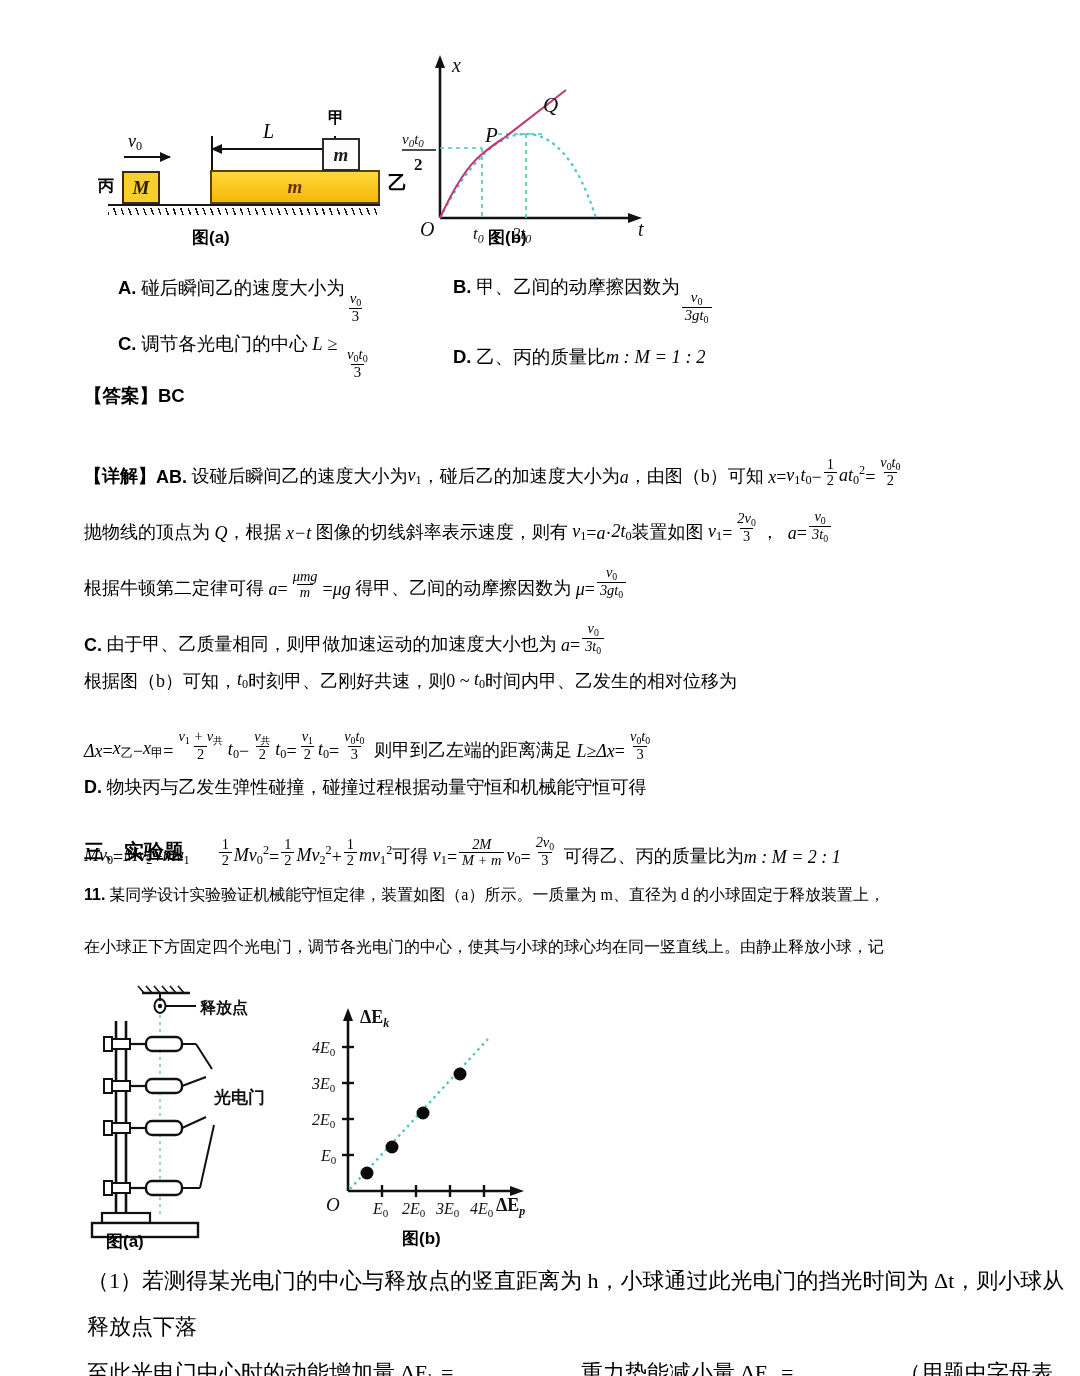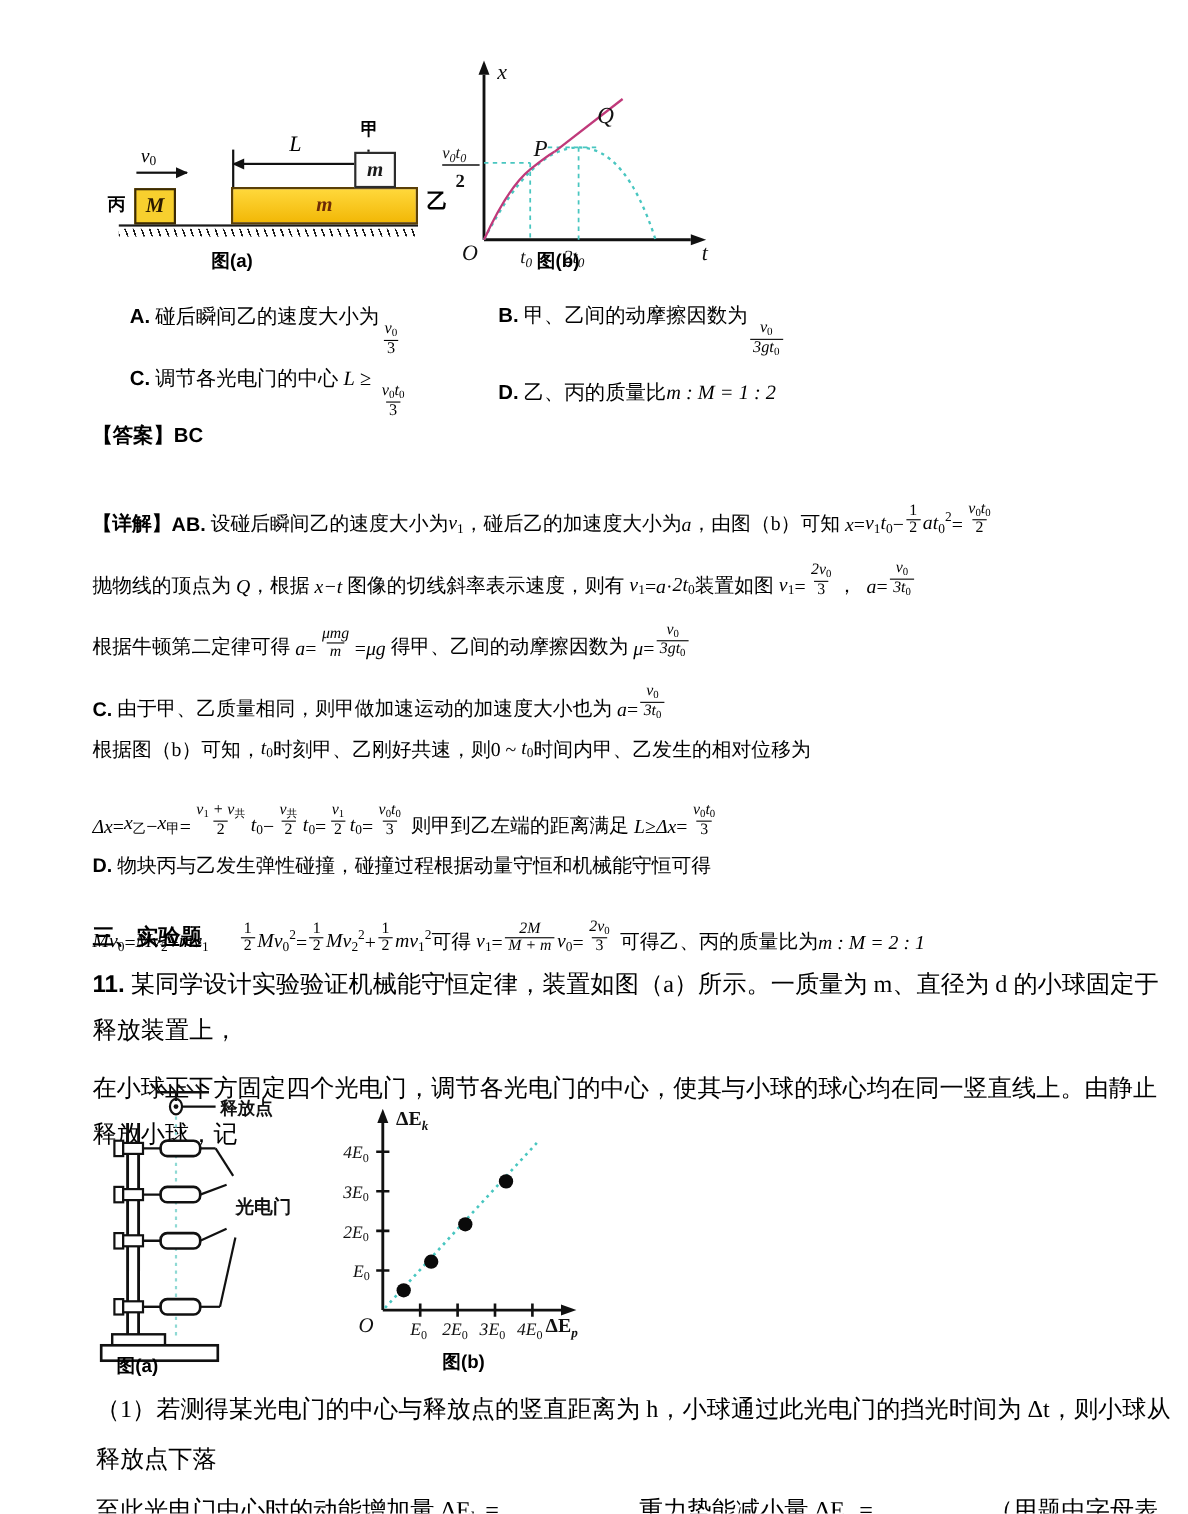--- a/index.html
+++ b/index.html
@@ -109,7 +109,7 @@
                font-family:"Liberation Sans","DejaVu Sans",sans-serif; }
 
   
-  .q11 { position:absolute; left:84px; top:874px; width:980px; font-size:22px; line-height:42px; }
+  .q11 { position:absolute; left:84px; top:874px; width:980px; font-size:16px; line-height:42px; }
   .q11 p { margin:0 0 10px 0; }
 
   

